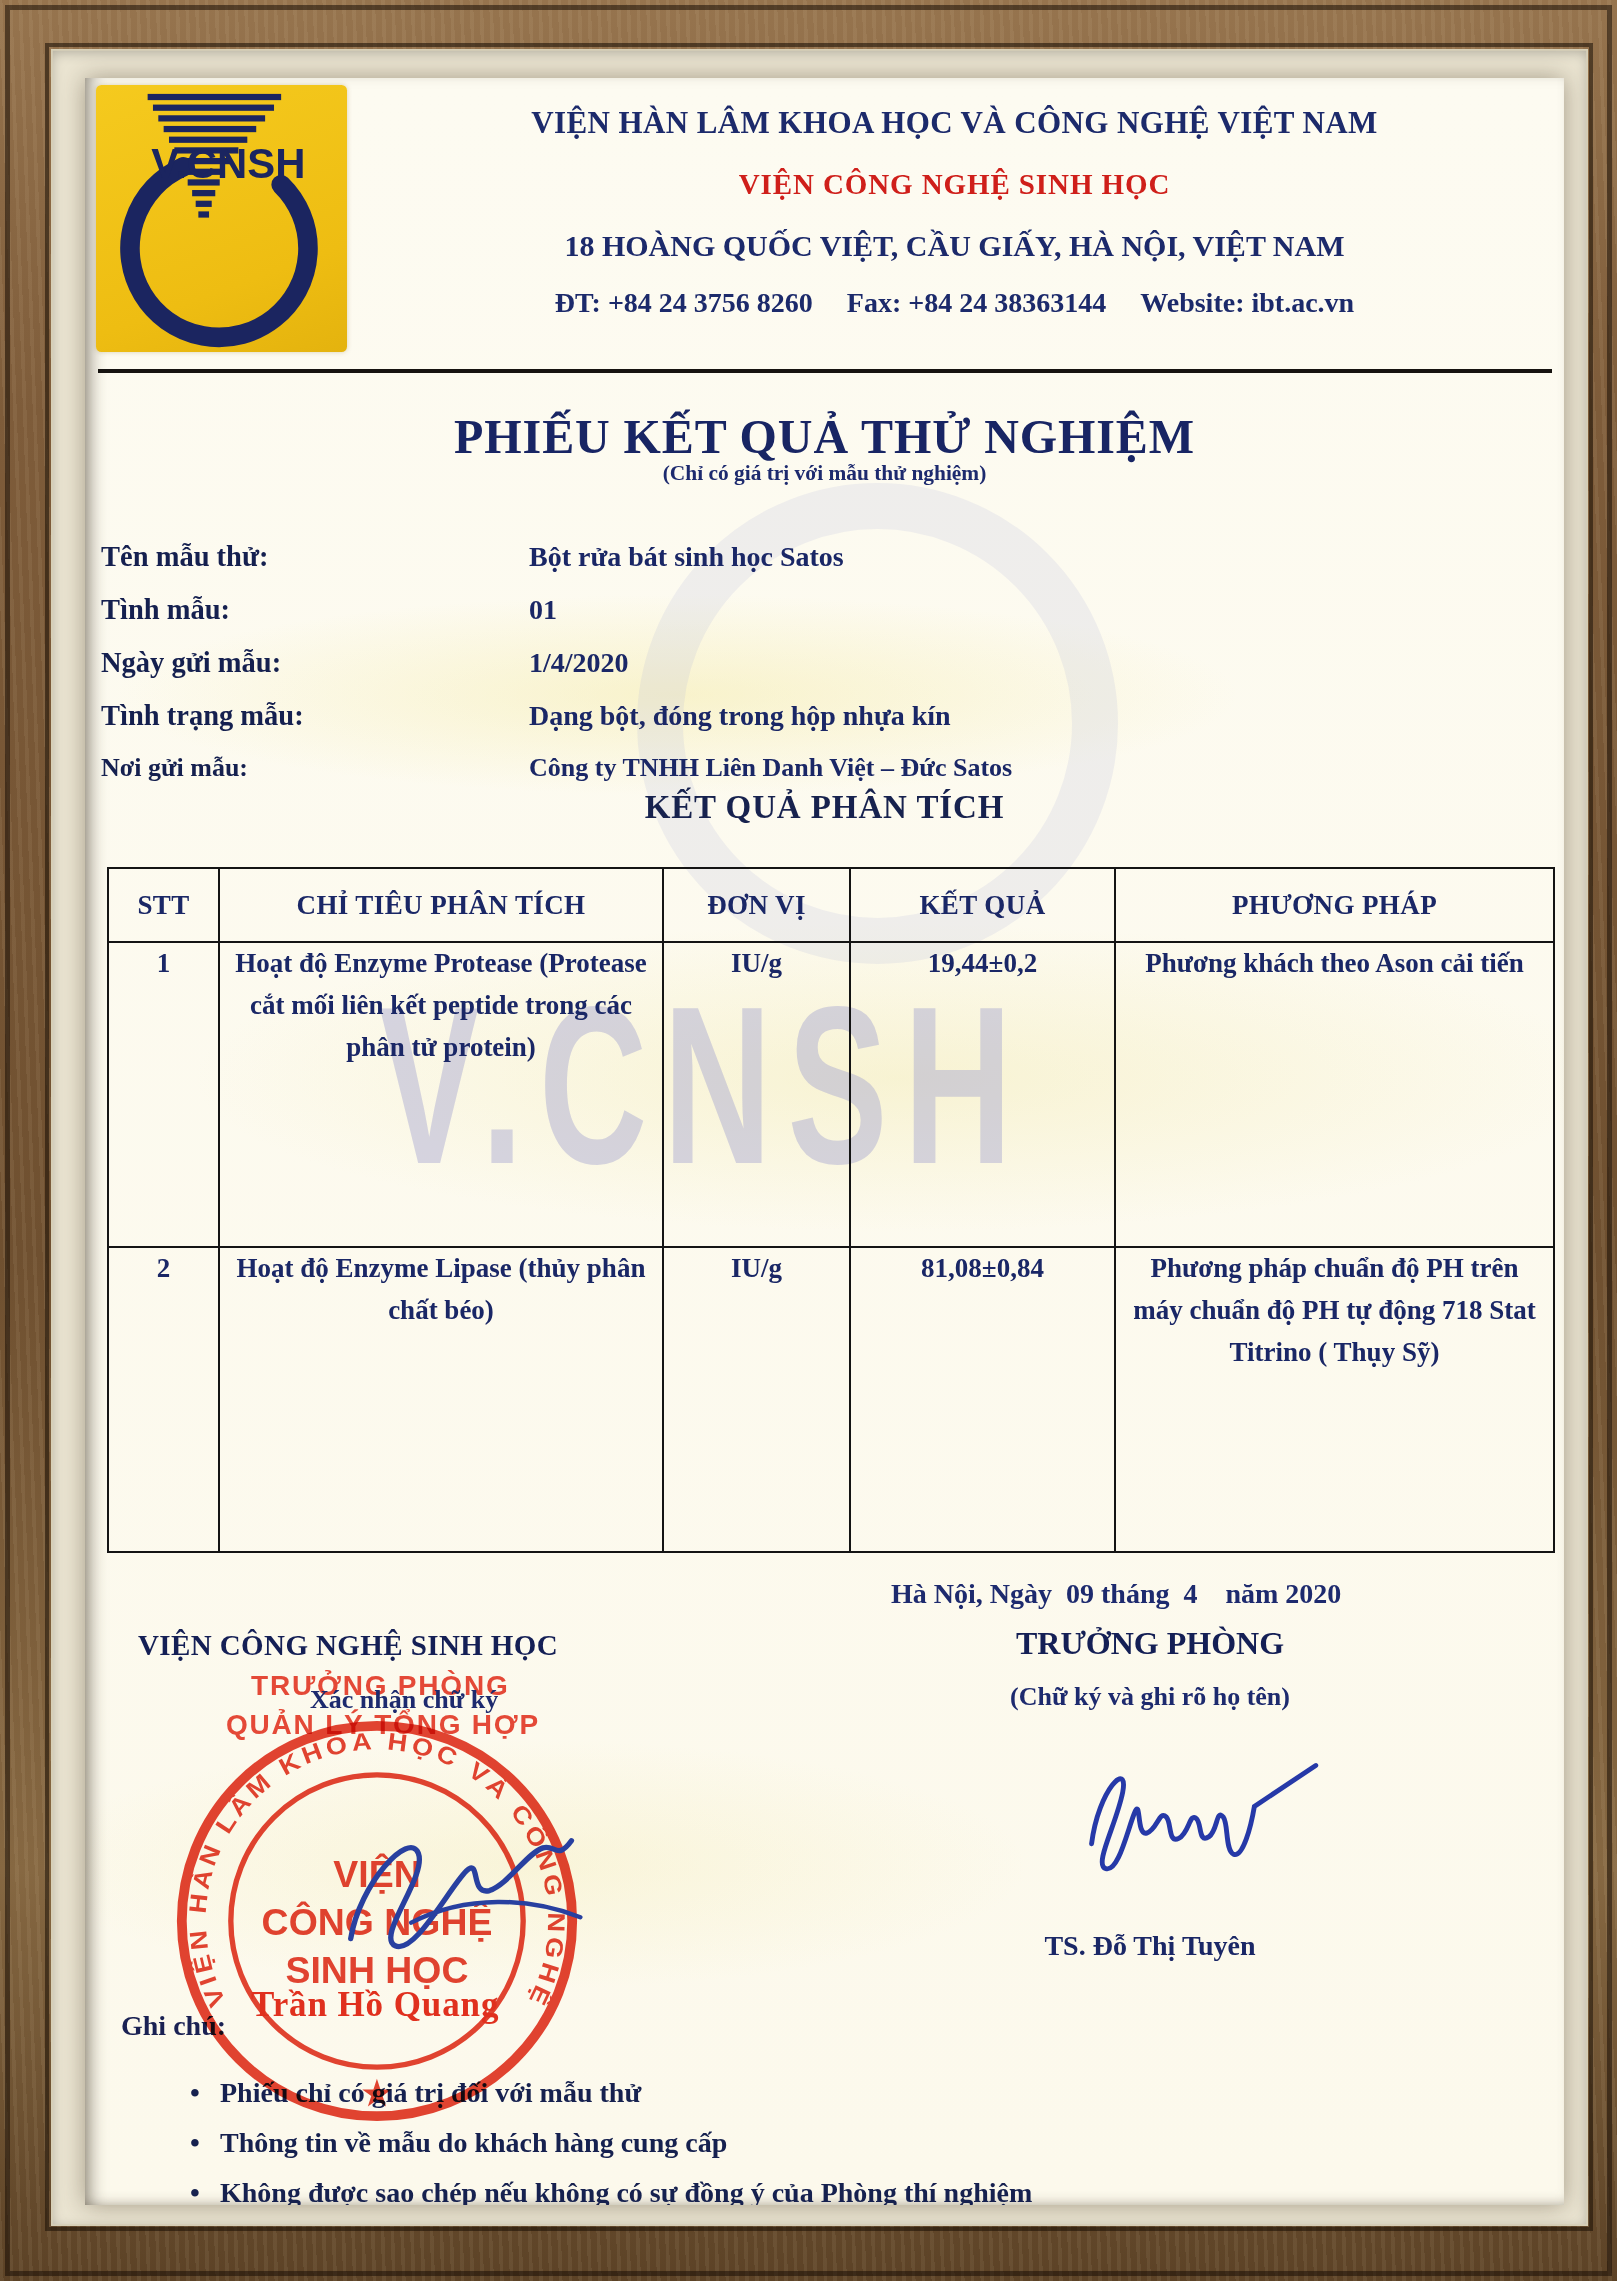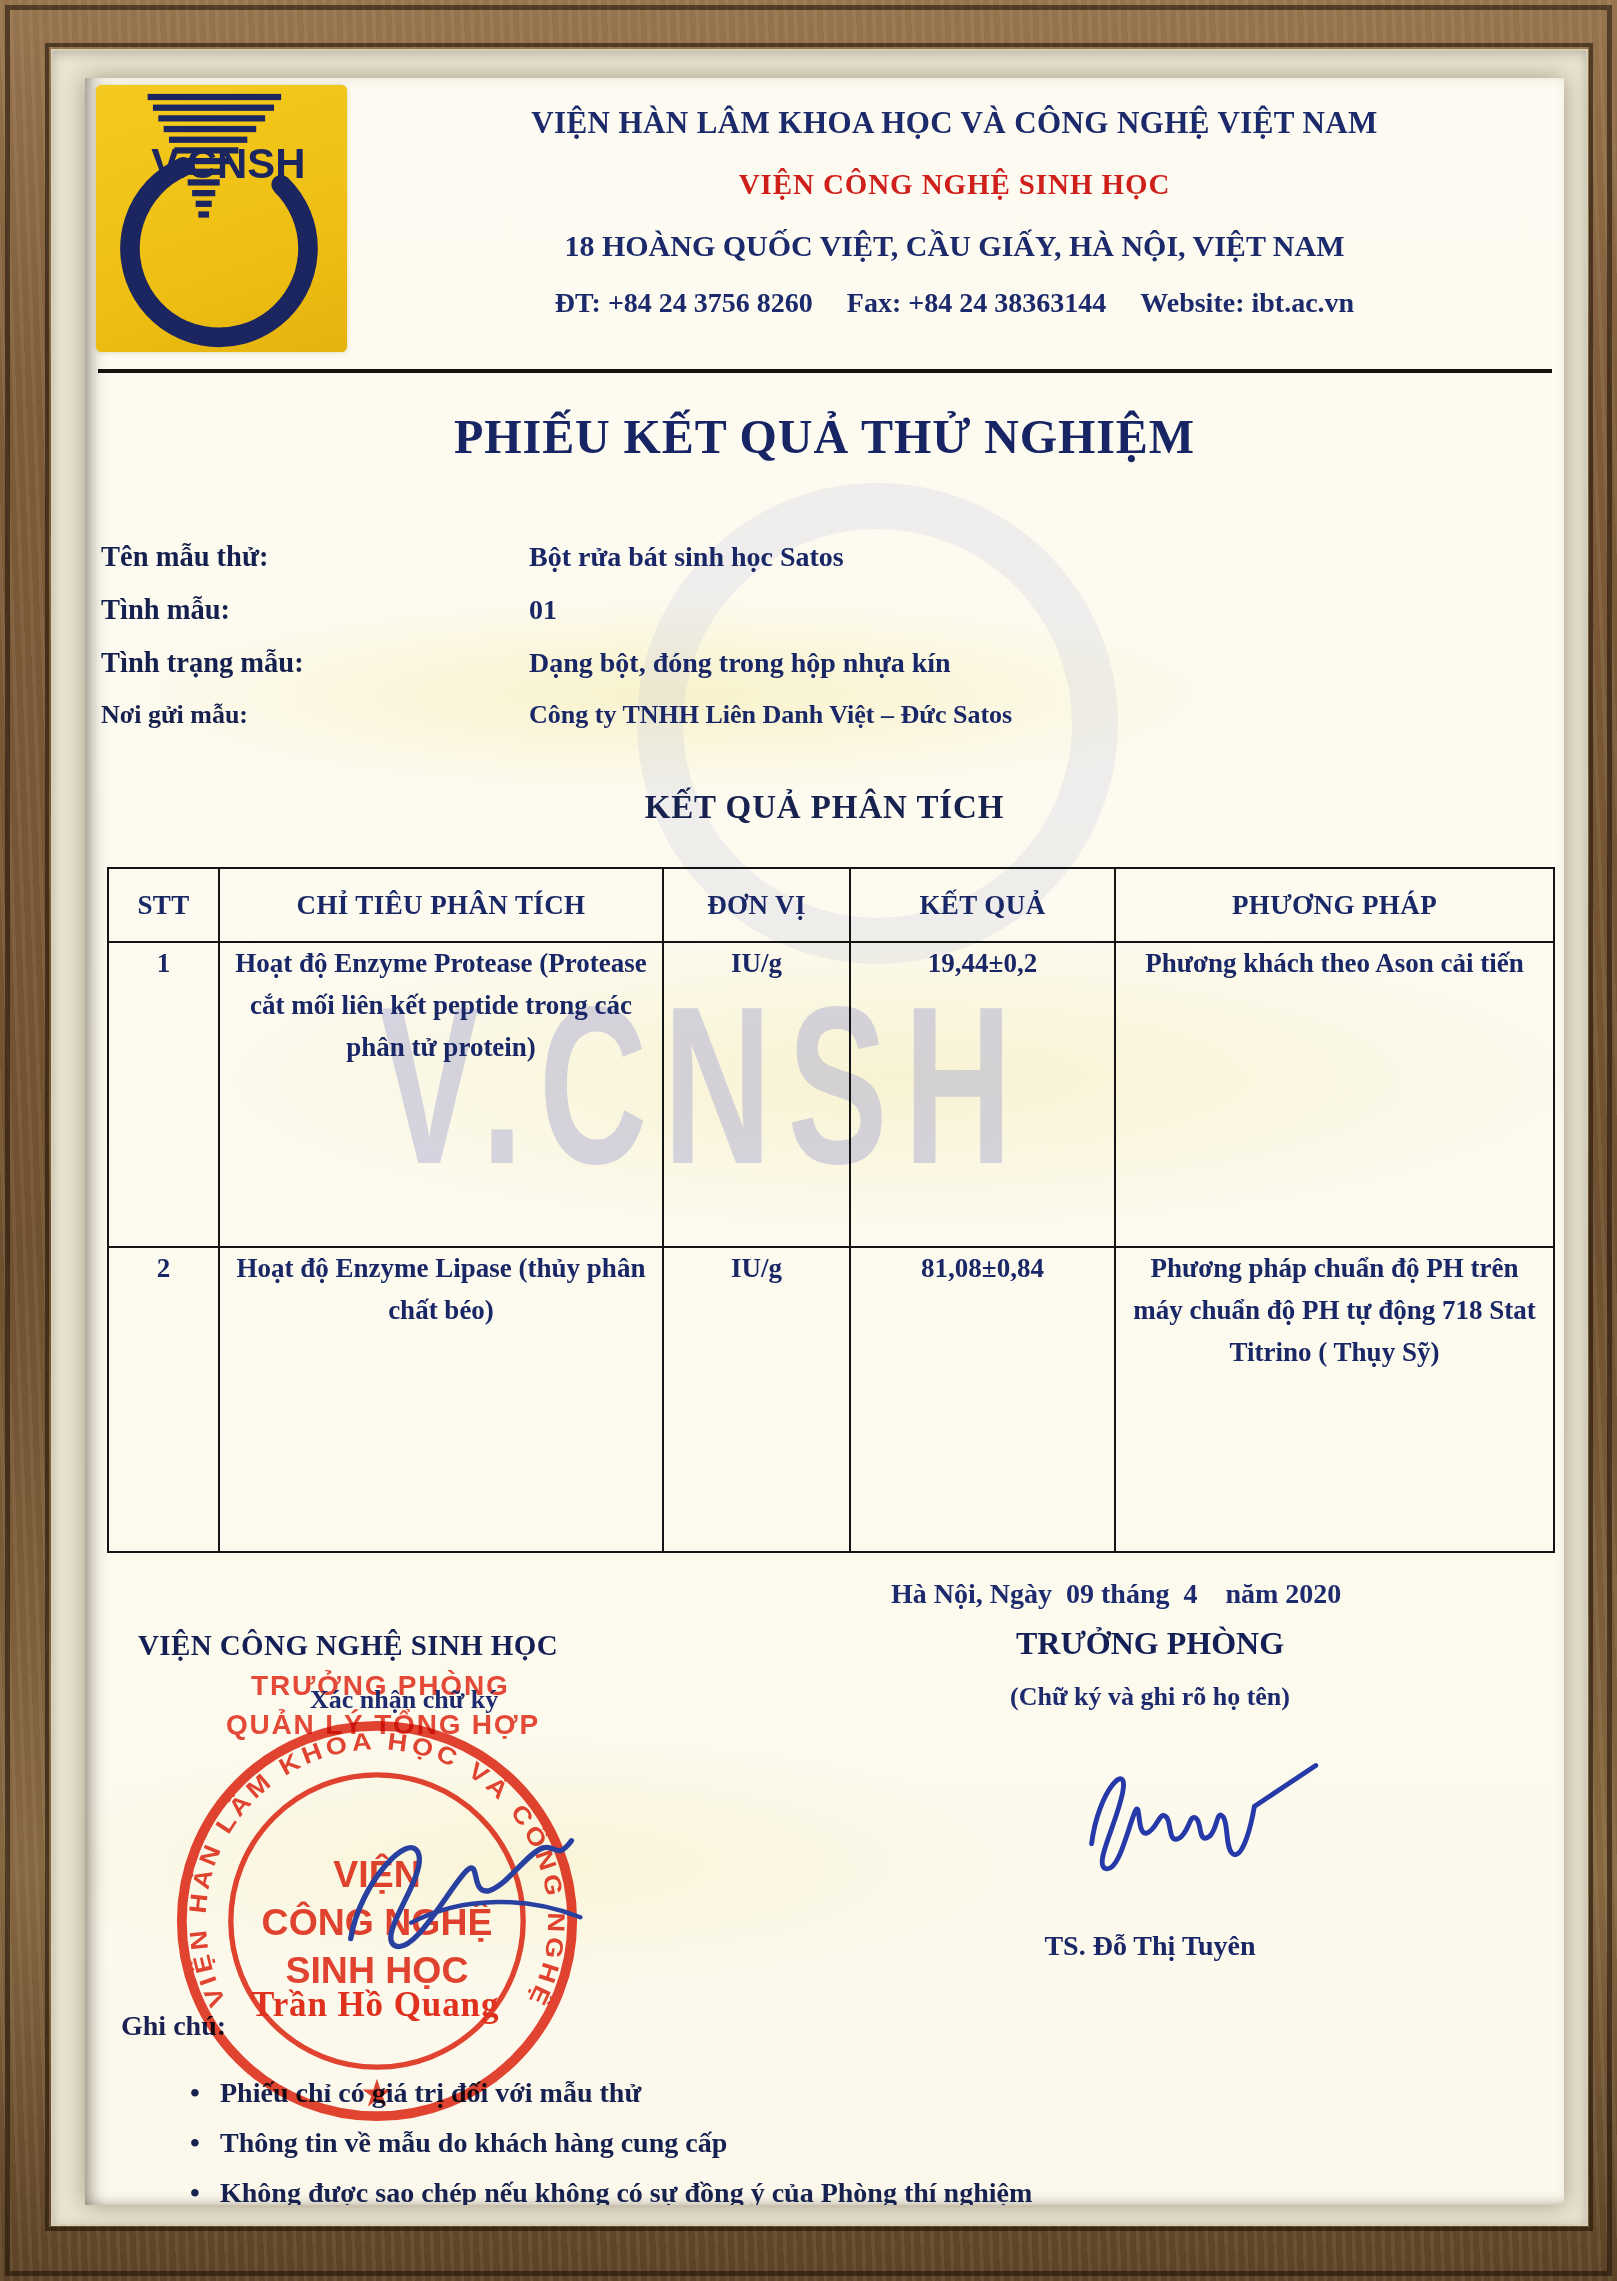--- a/index.html
+++ b/index.html
@@ -131,6 +131,7 @@
     <div class="rule"></div>
 
     <div class="doc-title">PHIẾU KẾT QUẢ THỬ NGHIỆM</div>
+    <div class="doc-sub">(Chỉ có giá trị với mẫu thử nghiệm)</div>
 
     <div class="info">
       <div class="info-row">

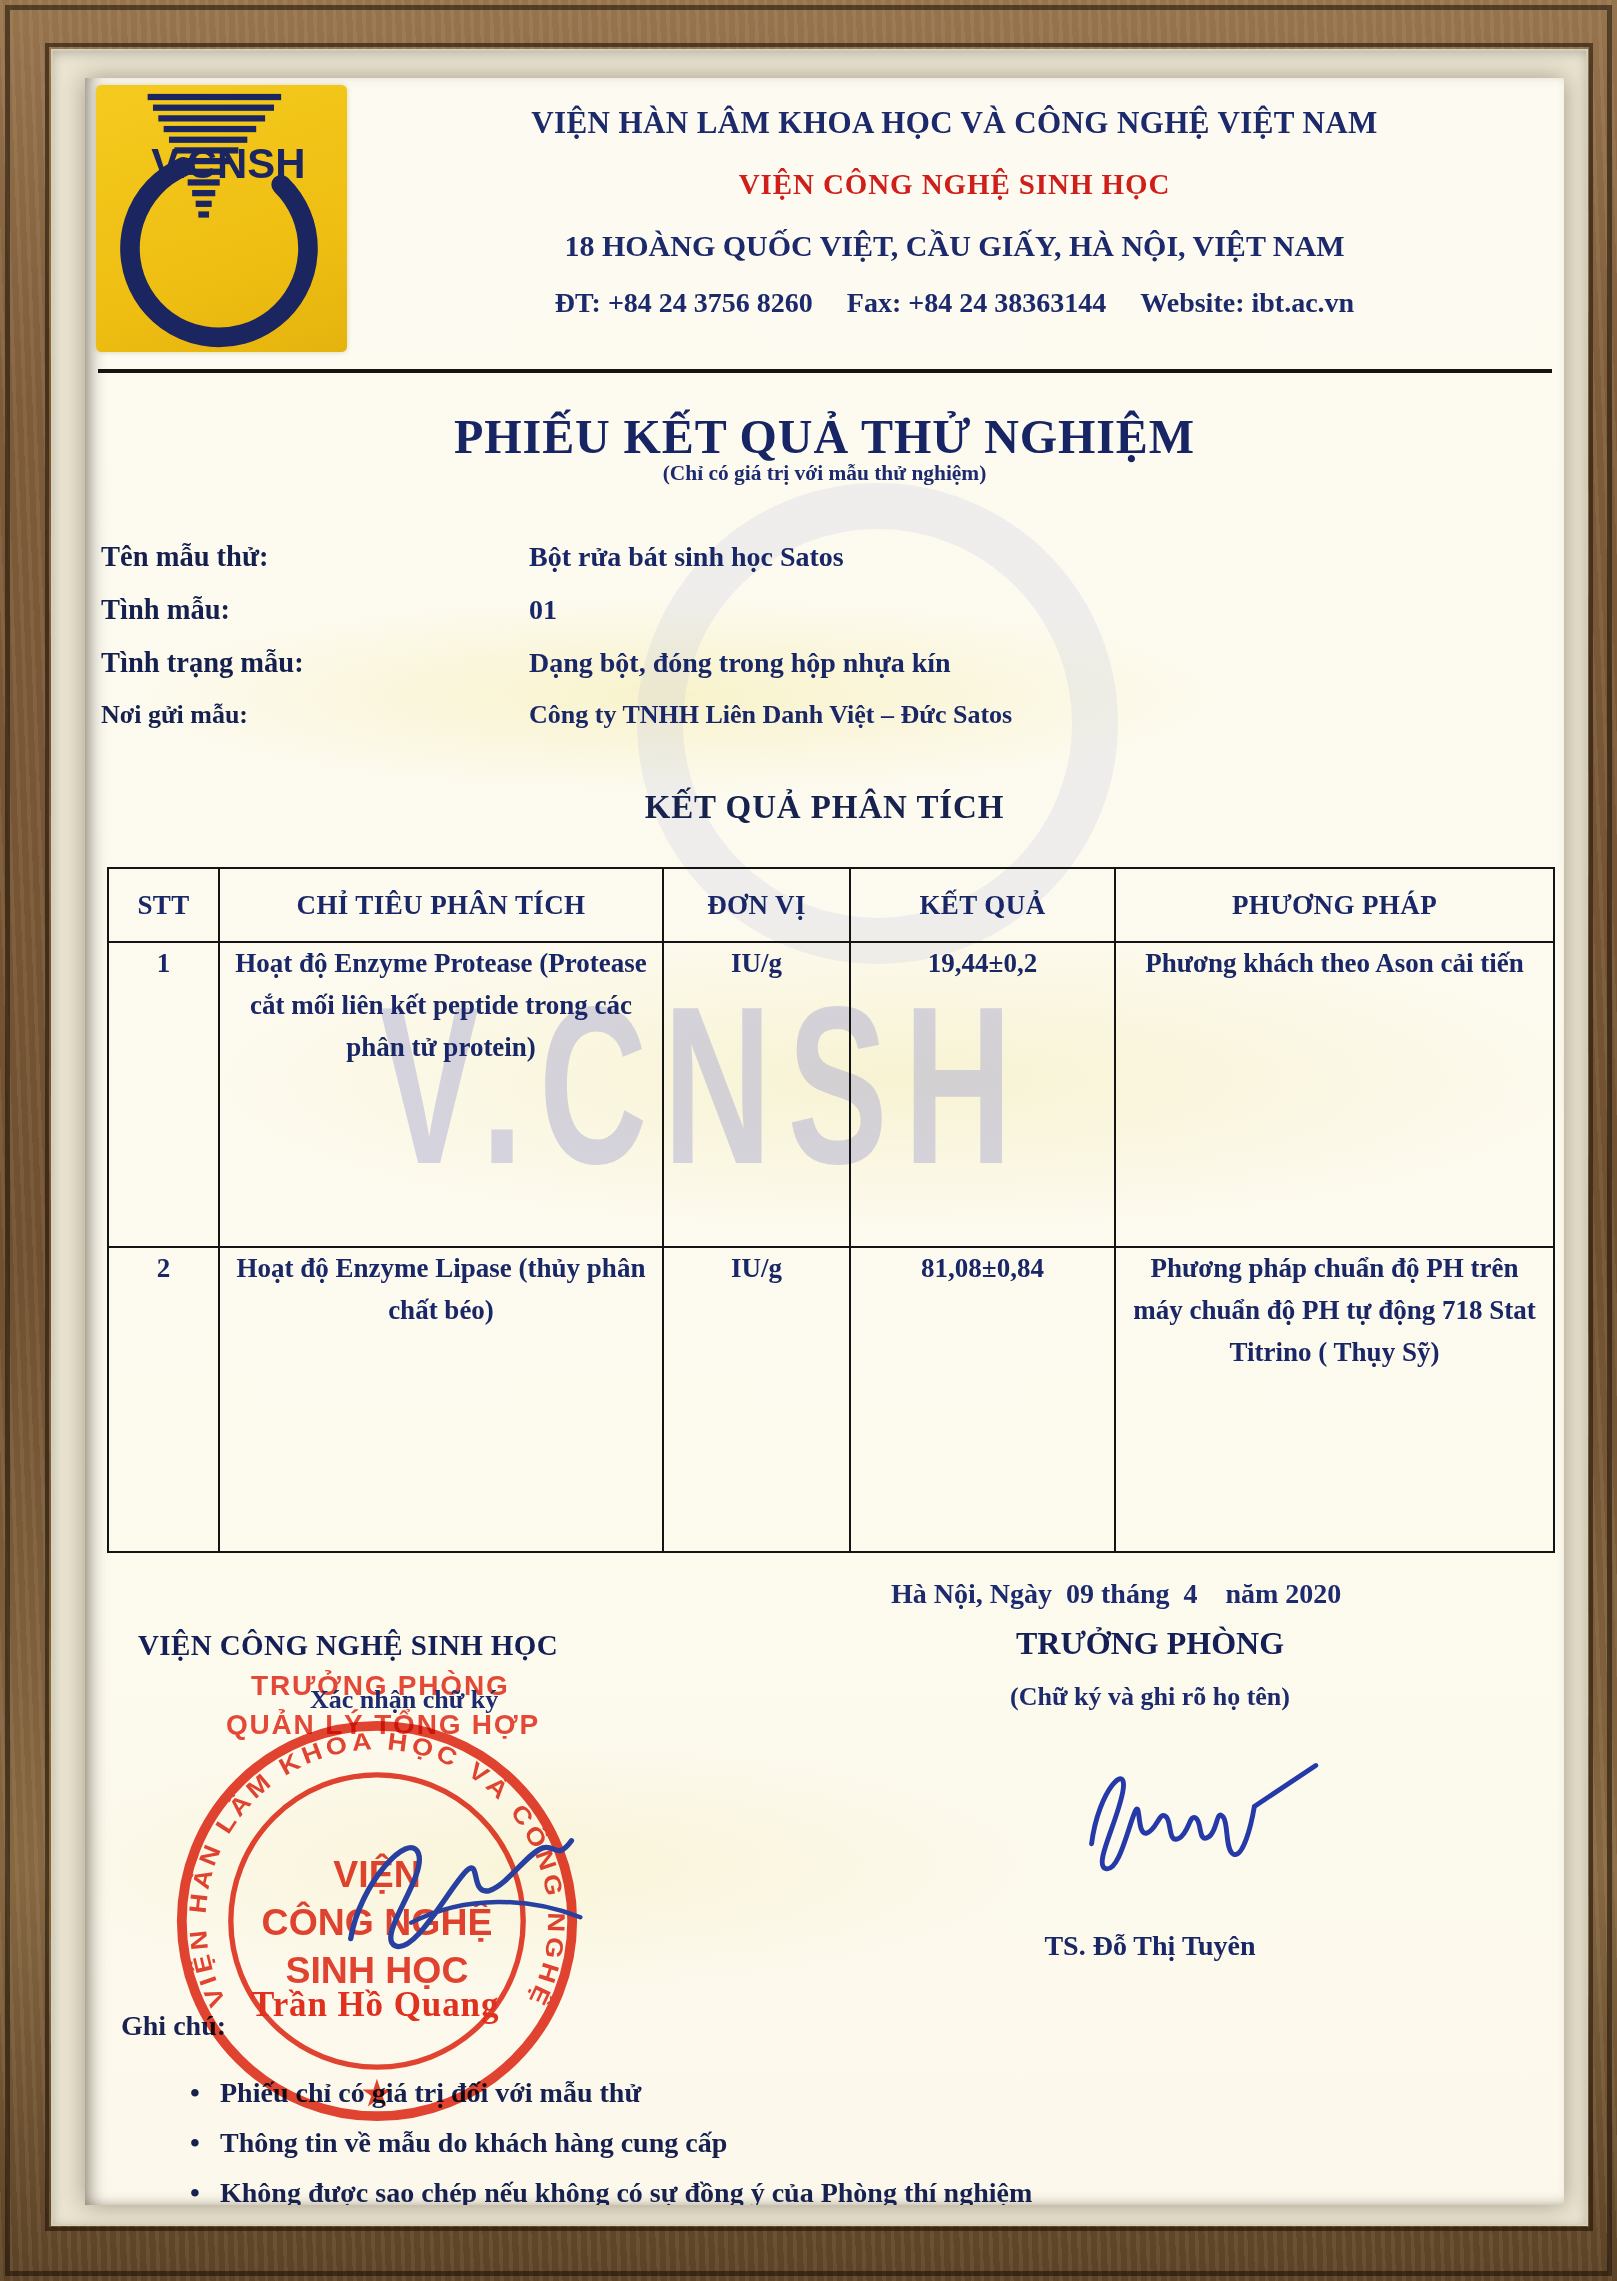--- a/index.html
+++ b/index.html
@@ -141,6 +141,10 @@
       <div class="info-row">
         <div class="info-label">Tình mẫu:</div>
         <div class="info-value">01</div>
+      </div>
+      <div class="info-row">
+        <div class="info-label">Ngày gửi mẫu:</div>
+        <div class="info-value">1/4/2020</div>
       </div>
       <div class="info-row">
         <div class="info-label">Tình trạng mẫu:</div>

